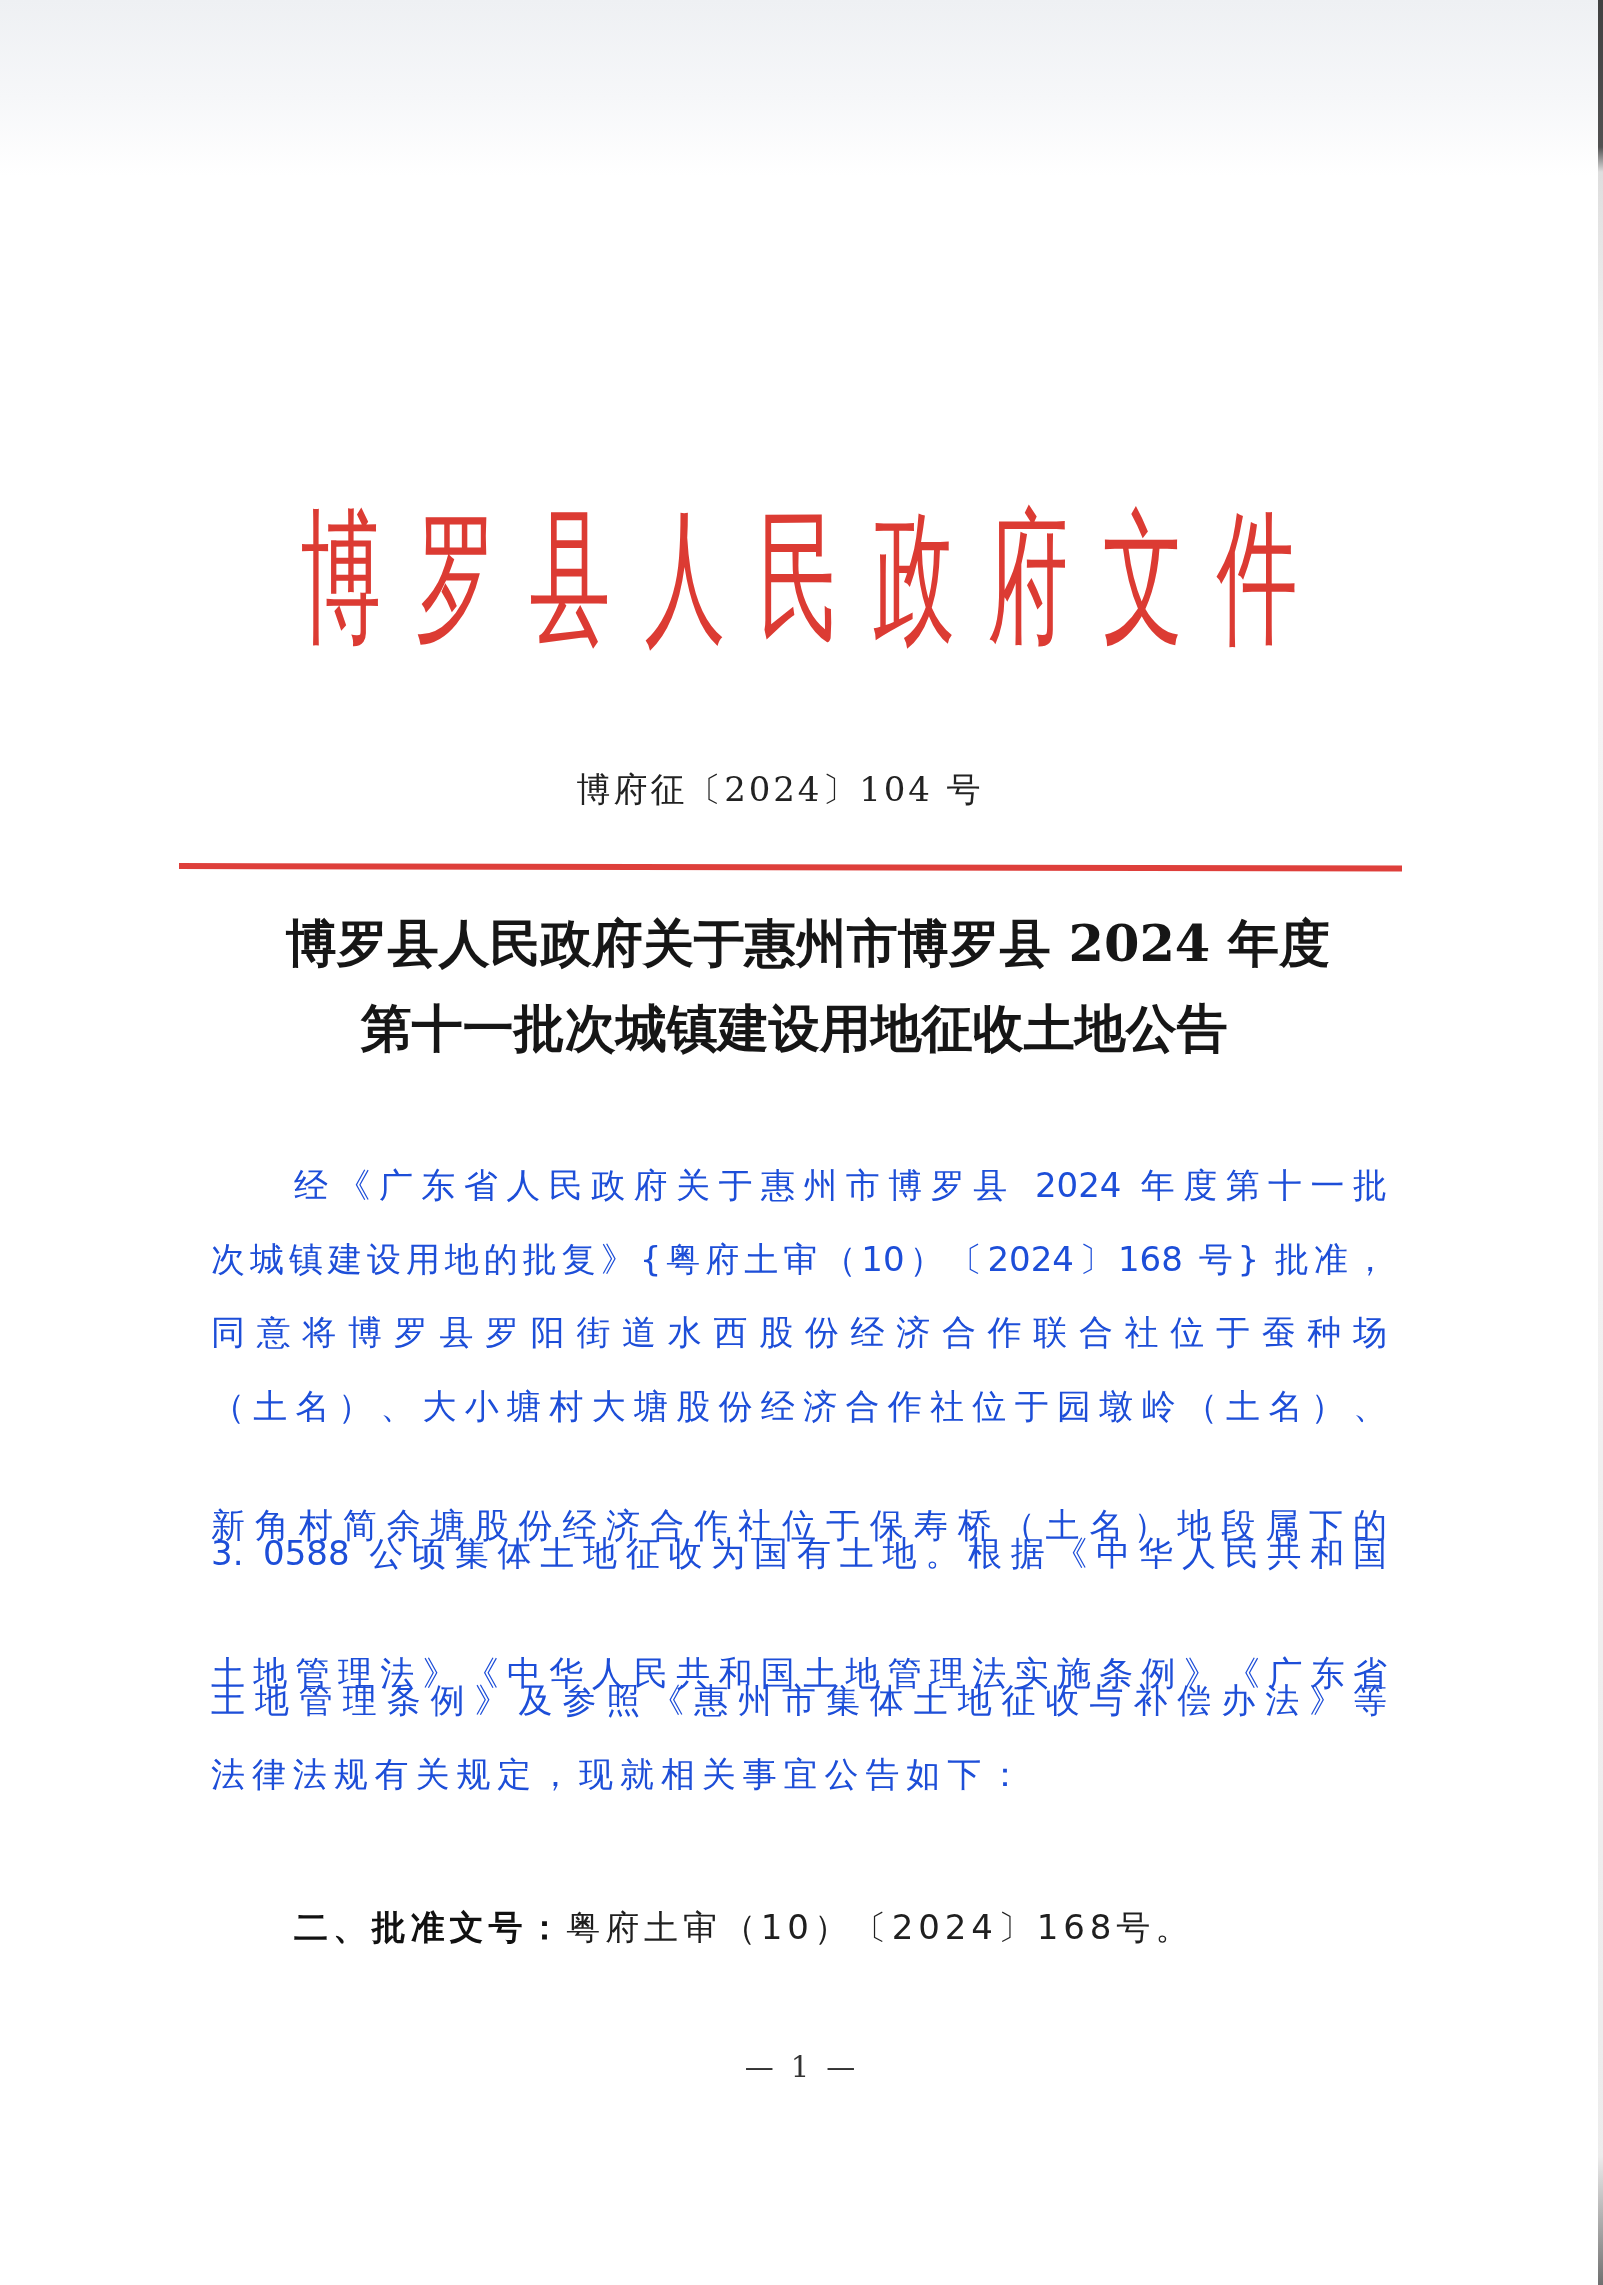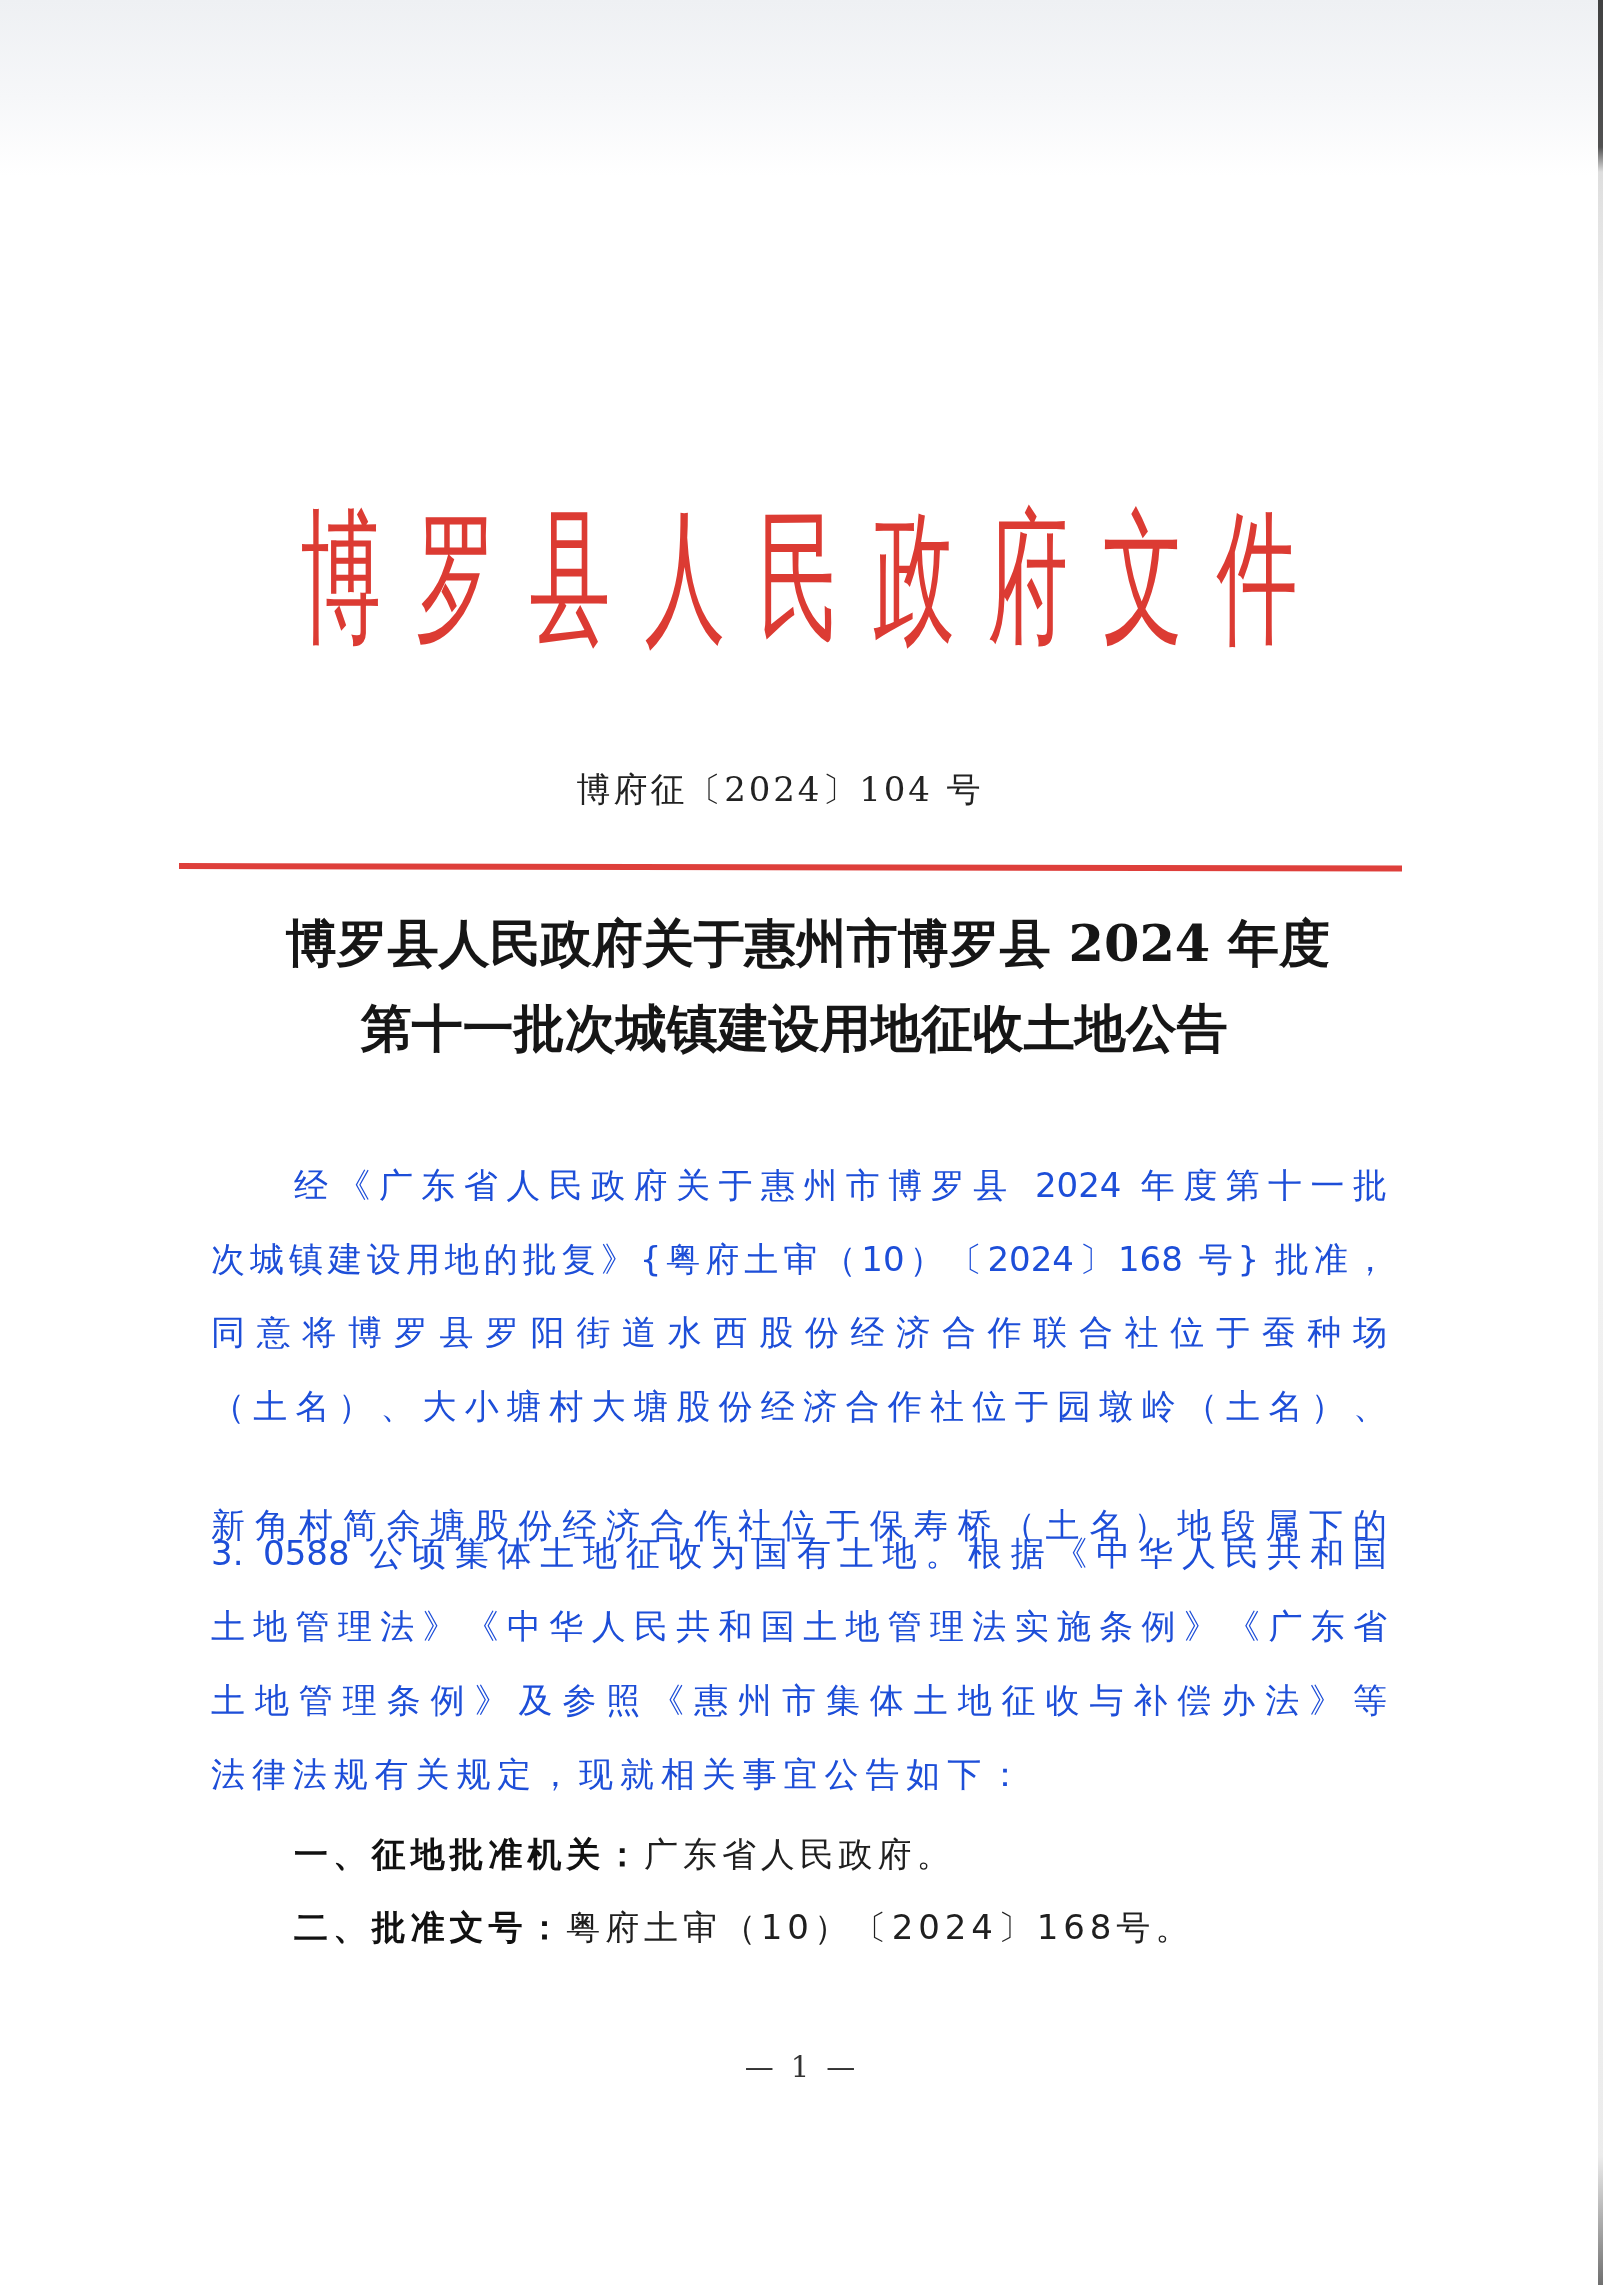--- a/index.html
+++ b/index.html
@@ -188,7 +188,7 @@
     <div class="body-line" style="top:1385px;">（土名）、大小塘村大塘股份经济合作社位于园墩岭（土名）、</div>
     <div class="body-line" style="top:1504px;">新角村简余塘股份经济合作社位于保寿桥（土名）地段属下的</div>
     <div class="body-line" style="top:1532px;">3. 0588 公顷集体土地征收为国有土地。根据《中华人民共和国</div>
-    <div class="body-line" style="top:1605px;font-family:Liberation Serif, serif;">土地管理法》《中华人民共和国土地管理法实施条例》《广东省</div>
+    <div class="body-line" style="top:1652px;font-family:Liberation Serif, serif;">土地管理法》《中华人民共和国土地管理法实施条例》《广东省</div>
     <div class="body-line" style="top:1679px;">土地管理条例》及参照《惠州市集体土地征收与补偿办法》等</div>
     <div class="body-line last" style="top:1753px;">法律法规有关规定，现就相关事宜公告如下：</div>
   </div>

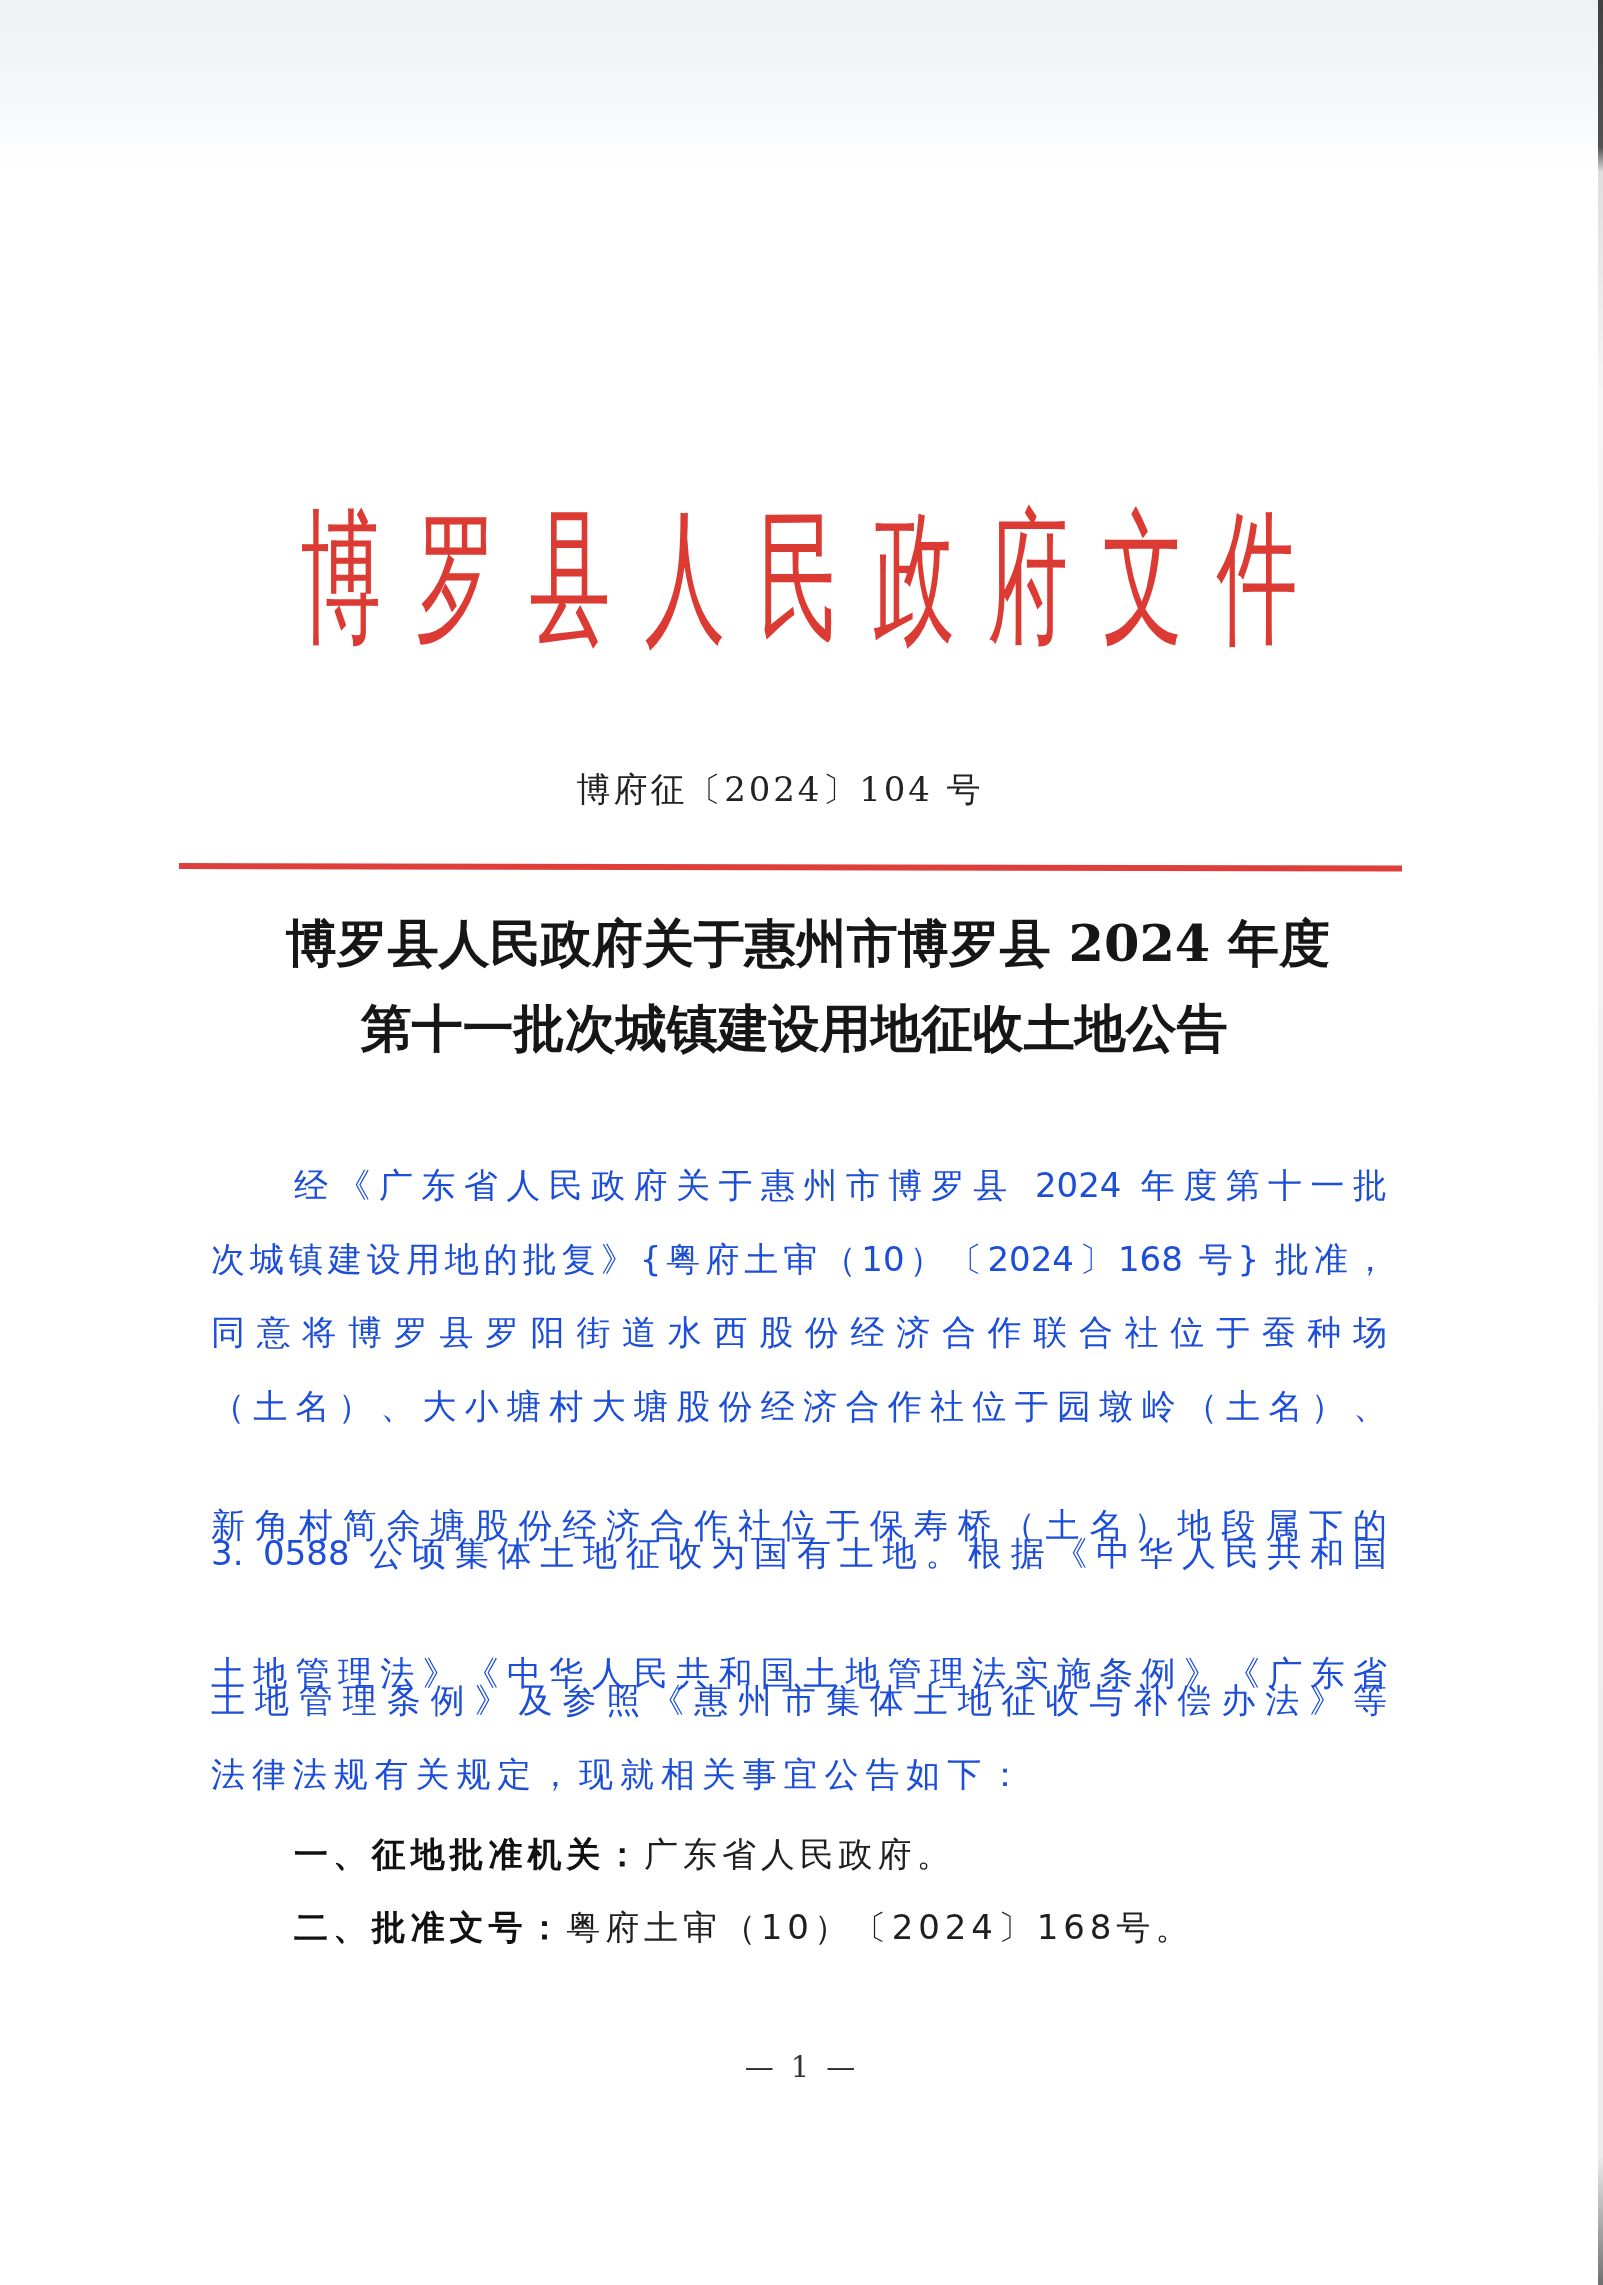--- a/index.html
+++ b/index.html
@@ -193,9 +193,6 @@
     <div class="body-line last" style="top:1753px;">法律法规有关规定，现就相关事宜公告如下：</div>
   </div>
 
-  <div class="item-line" style="top:1833px;">
-    <span class="lbl">一、征地批准机关：</span><span class="val">广东省人民政府。</span>
-  </div>
   <div class="item-line" style="top:1906px;">
     <span class="lbl">二、批准文号：</span><span class="val">粤府土审（10）〔2024〕168号。</span>
   </div>

